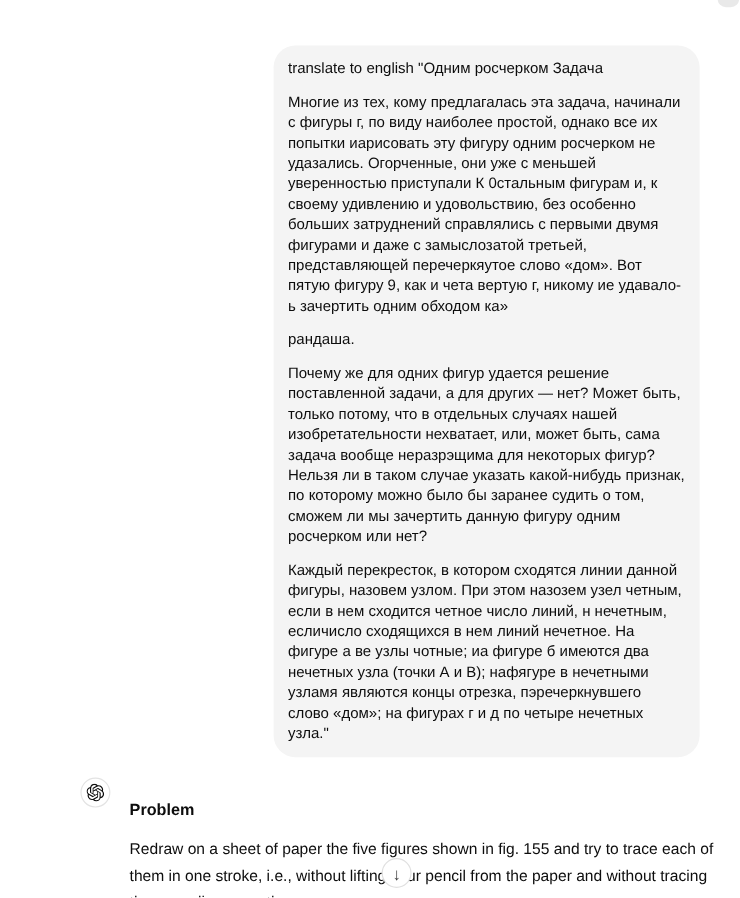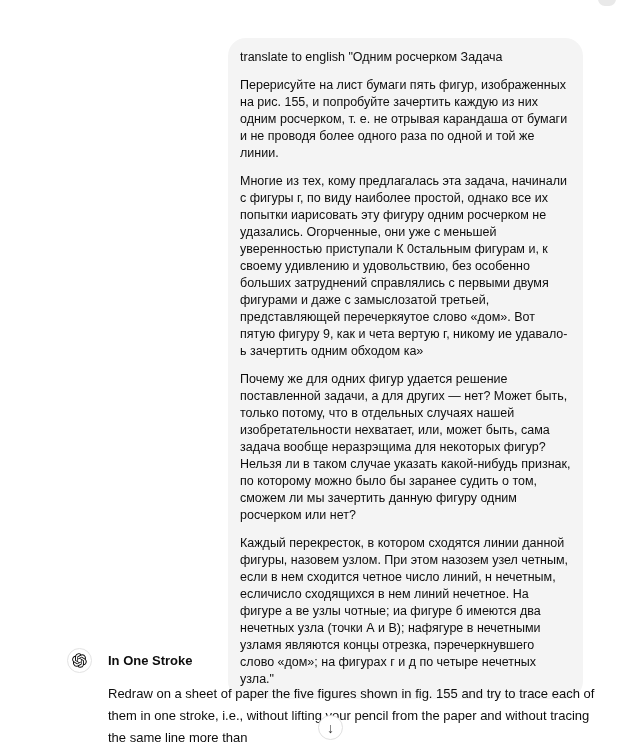--- a/index.html
+++ b/index.html
@@ -125,7 +125,6 @@
 
   <div class="user-bubble">
     <p>translate to english "Одним росчерком Задача</p>
-    <p>Перерисуйте на лист бумаги пять фигур, изображенных на рис. 155, и попробуйте зачертить каждую из них одним росчерком, т. е. не отрывая карандаша от бумаги и не проводя более одного раза по одной и той же линии.</p>
     <p>Многие из тех, кому предлагалась эта задача, начинали с фигуры г, по виду наиболее простой, однако все их попытки иарисовать эту фигуру одним росчерком не удазались. Огорченные, они уже с меньшей уверенностью приступали К 0стальным фигурам и, к своему удивлению и удовольствию, без особенно больших затруднений справлялись с первыми двумя фигурами и даже с замыслозатой третьей, представляющей перечеркяутое слово «дом». Вот пятую фигуру 9, как и чета вертую г, никому ие удавало-ь зачертить одним обходом ка»</p>
     <p>Почему же для одних фигур удается решение поставленной задачи, а для других — нет? Может быть, только потому, что в отдельных случаях нашей изобретательности нехватает, или, может быть, сама задача вообще неразрэщима для некоторых фигур? Нельзя ли в таком случае указать какой-нибудь признак, по которому можно было бы заранее судить о том, сможем ли мы зачертить данную фигуру одним росчерком или нет?</p>
     <p>Каждый перекресток, в котором сходятся линии данной фигуры, назовем узлом. При этом назозем узел четным, если в нем сходится четное число линий, н нечетным, есличисло сходящихся в нем линий нечетное. На фигуре а ве узлы чотные; иа фигуре б имеются два нечетных узла (точки А и В); нафягуре в нечетными узламя являются концы отрезка, пэречеркнувшего слово «дом»; на фигурах г и д по четыре нечетных узла."</p>

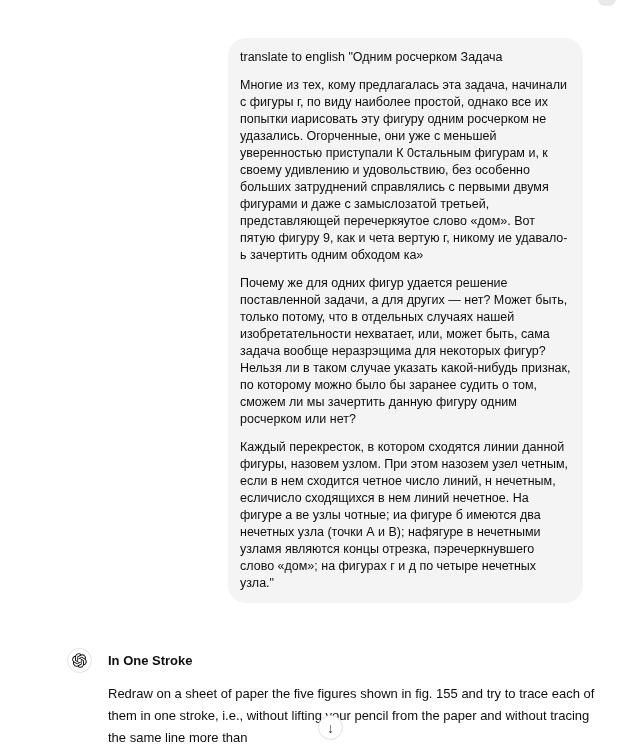--- a/index.html
+++ b/index.html
@@ -126,6 +126,7 @@
   <div class="user-bubble">
     <p>translate to english "Одним росчерком Задача</p>
     <p>Многие из тех, кому предлагалась эта задача, начинали с фигуры г, по виду наиболее простой, однако все их попытки иарисовать эту фигуру одним росчерком не удазались. Огорченные, они уже с меньшей уверенностью приступали К 0стальным фигурам и, к своему удивлению и удовольствию, без особенно больших затруднений справлялись с первыми двумя фигурами и даже с замыслозатой третьей, представляющей перечеркяутое слово «дом». Вот пятую фигуру 9, как и чета вертую г, никому ие удавало-ь зачертить одним обходом ка»</p>
+    <p>рандаша.</p>
     <p>Почему же для одних фигур удается решение поставленной задачи, а для других — нет? Может быть, только потому, что в отдельных случаях нашей изобретательности нехватает, или, может быть, сама задача вообще неразрэщима для некоторых фигур? Нельзя ли в таком случае указать какой-нибудь признак, по которому можно было бы заранее судить о том, сможем ли мы зачертить данную фигуру одним росчерком или нет?</p>
     <p>Каждый перекресток, в котором сходятся линии данной фигуры, назовем узлом. При этом назозем узел четным, если в нем сходится четное число линий, н нечетным, есличисло сходящихся в нем линий нечетное. На фигуре а ве узлы чотные; иа фигуре б имеются два нечетных узла (точки А и В); нафягуре в нечетными узламя являются концы отрезка, пэречеркнувшего слово «дом»; на фигурах г и д по четыре нечетных узла."</p>
   </div>

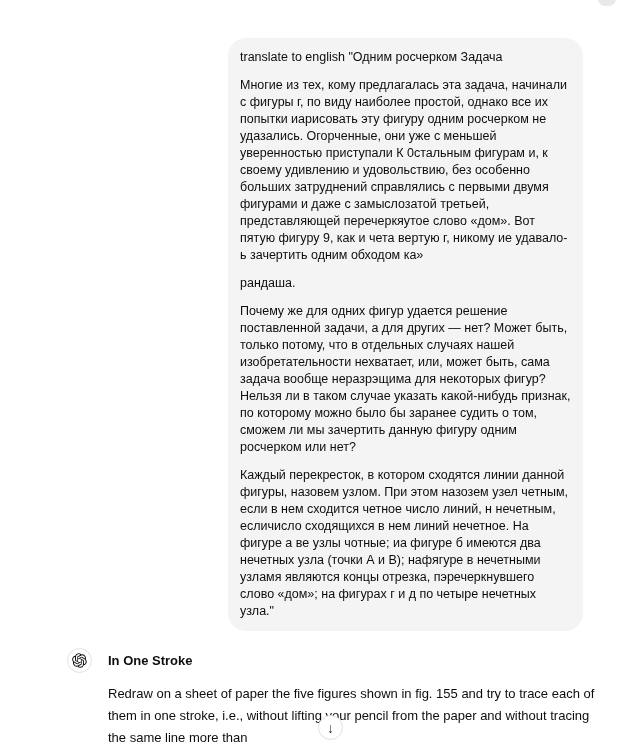--- a/index.html
+++ b/index.html
@@ -138,7 +138,6 @@
   </div>
 
   <div class="assistant-content">
-    <div class="response-title">In One Stroke</div>
     <div class="response-paragraph">Redraw on a sheet of paper the five figures shown in fig. 155 and try to trace each of them in one stroke, i.e., without lifting your pencil from the paper and without tracing the same line more than</div>
   </div>
 

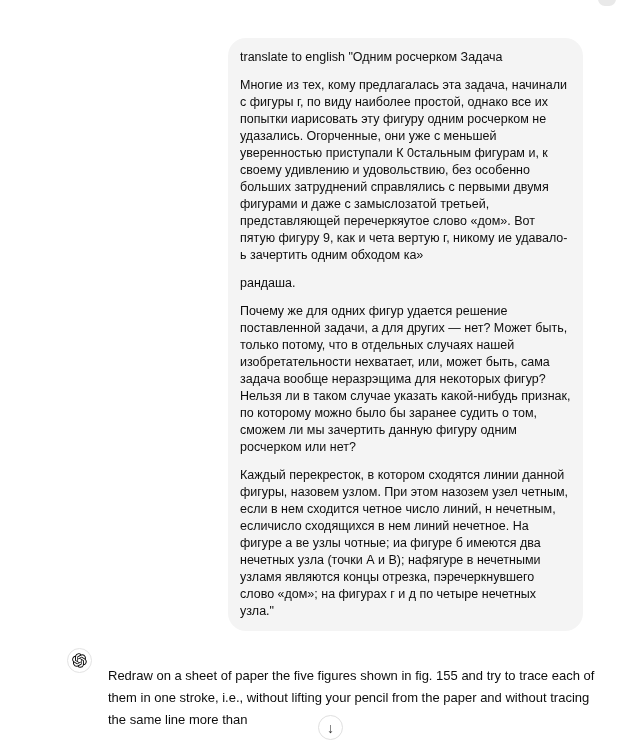--- a/index.html
+++ b/index.html
@@ -138,6 +138,7 @@
   </div>
 
   <div class="assistant-content">
+    <div class="problem-heading">Problem</div>
     <div class="response-paragraph">Redraw on a sheet of paper the five figures shown in fig. 155 and try to trace each of them in one stroke, i.e., without lifting your pencil from the paper and without tracing the same line more than</div>
   </div>
 

